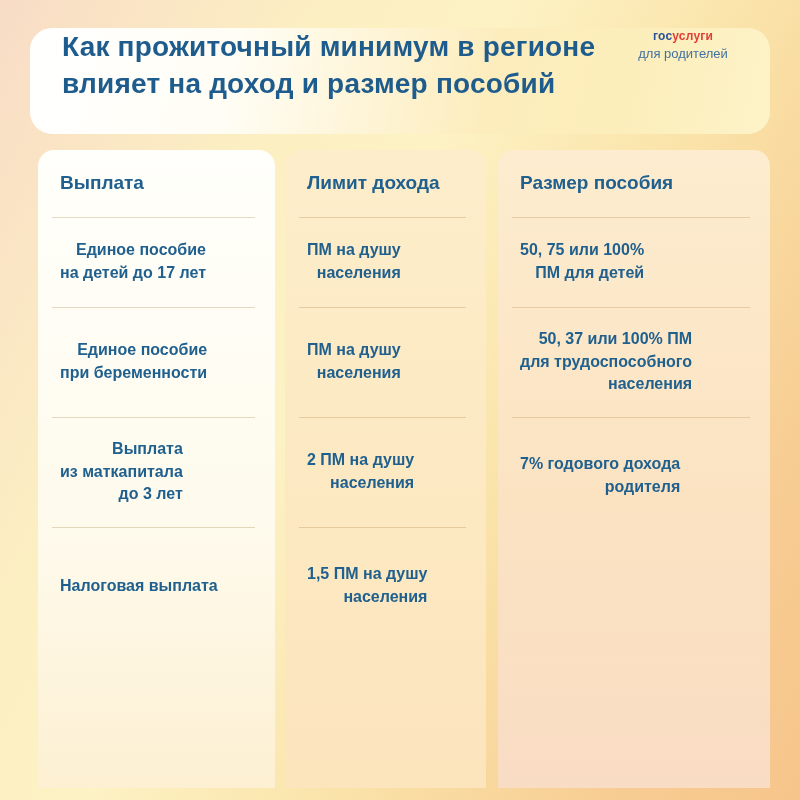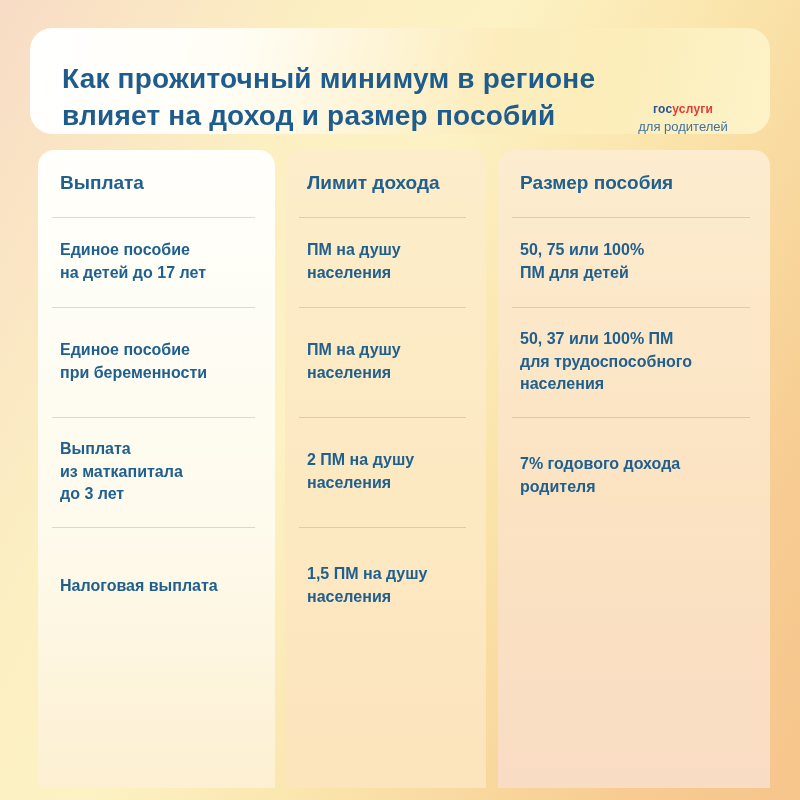--- a/index.html
+++ b/index.html
@@ -29,7 +29,7 @@
     border-radius: 22px;
     background: linear-gradient(102deg,
       #ffffff 0%, #fffdf4 28%, #fdedbd 62%, #fceebb 80%, #fdf3c8 100%);
-    display: flex; align-items: flex-end;
+    display: flex; align-items: flex-start;
     box-sizing: border-box;
     padding: 0 28px 0 32px;
   }

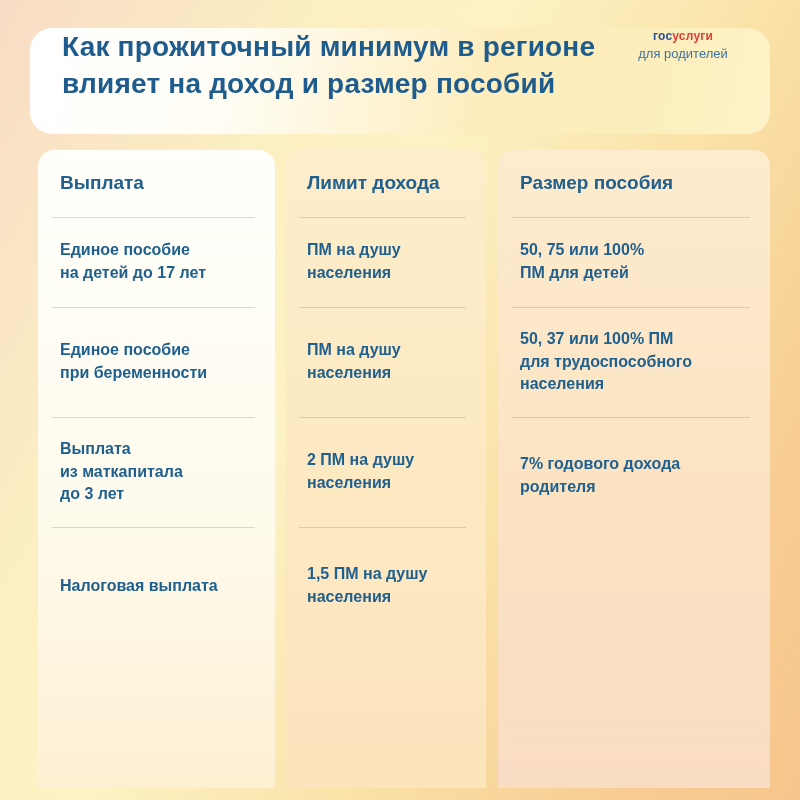--- a/index.html
+++ b/index.html
@@ -68,6 +68,7 @@
     position: absolute;
     left: 38px; top: 150px; width: 732px; bottom: 12px;
     display: flex;
+    text-align: right;
   }
   .col {
     border-radius: 16px 16px 0 0;

